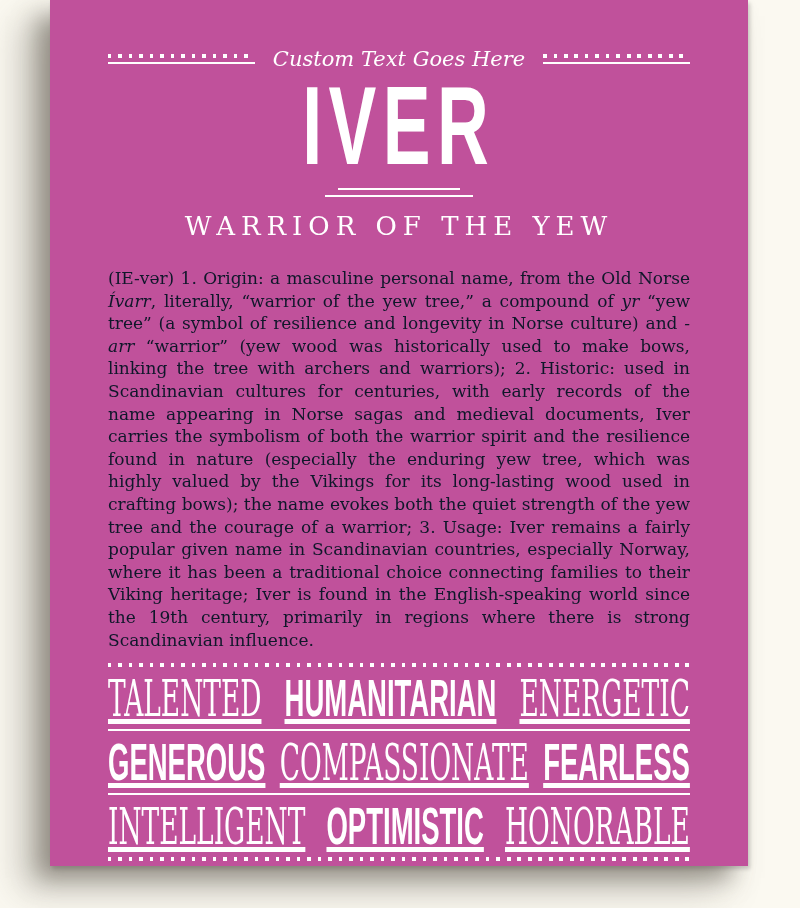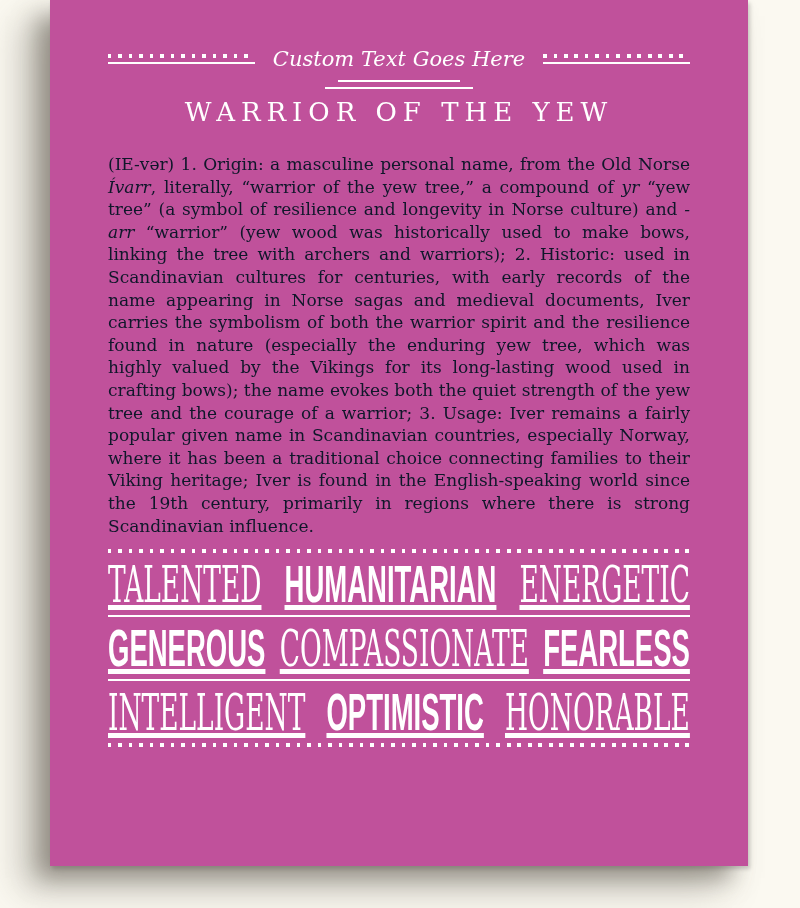--- a/index.html
+++ b/index.html
@@ -102,6 +102,9 @@
         </div>
       </div>
 
+      <div class="name-row">
+        <span class="name-title">IVER</span>
+      </div>
 
       <div class="name-divider">
         <span class="short"></span>

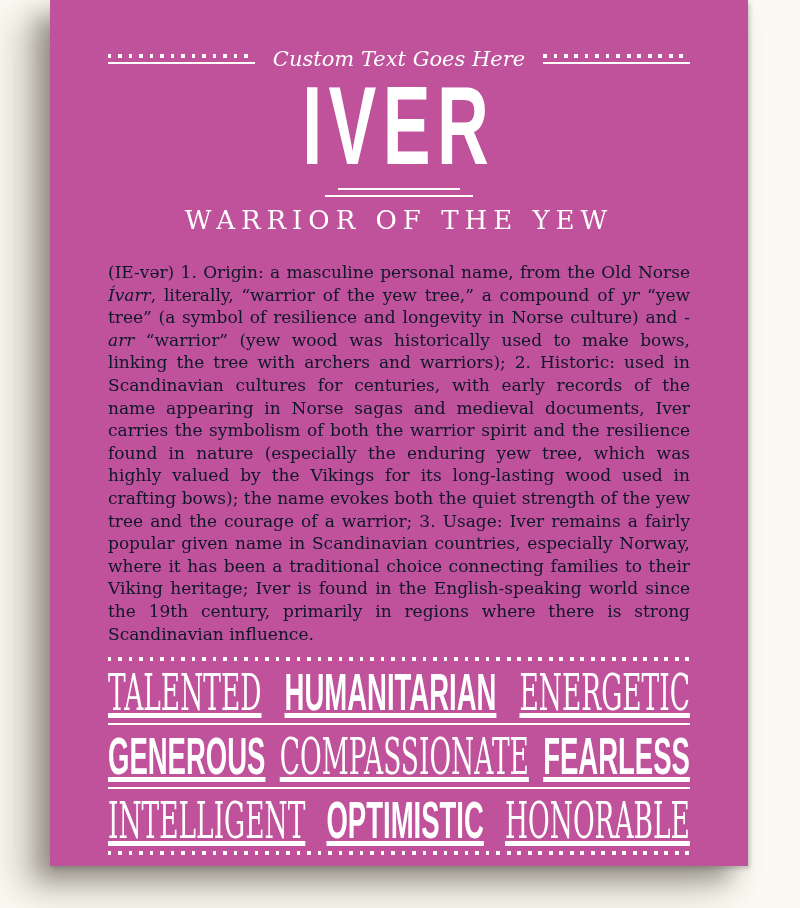--- a/index.html
+++ b/index.html
@@ -53,7 +53,7 @@
   .name-divider .long{width:148px;height:2px;background:var(--text,#fff);margin-top:5px;}
 
   .subtitle{
-    text-align:center;margin-top:8px;
+    text-align:center;margin-top:14px;
     font-family:"DejaVu Serif",serif;font-size:26px;line-height:30px;
     letter-spacing:6px;white-space:nowrap;
   }

